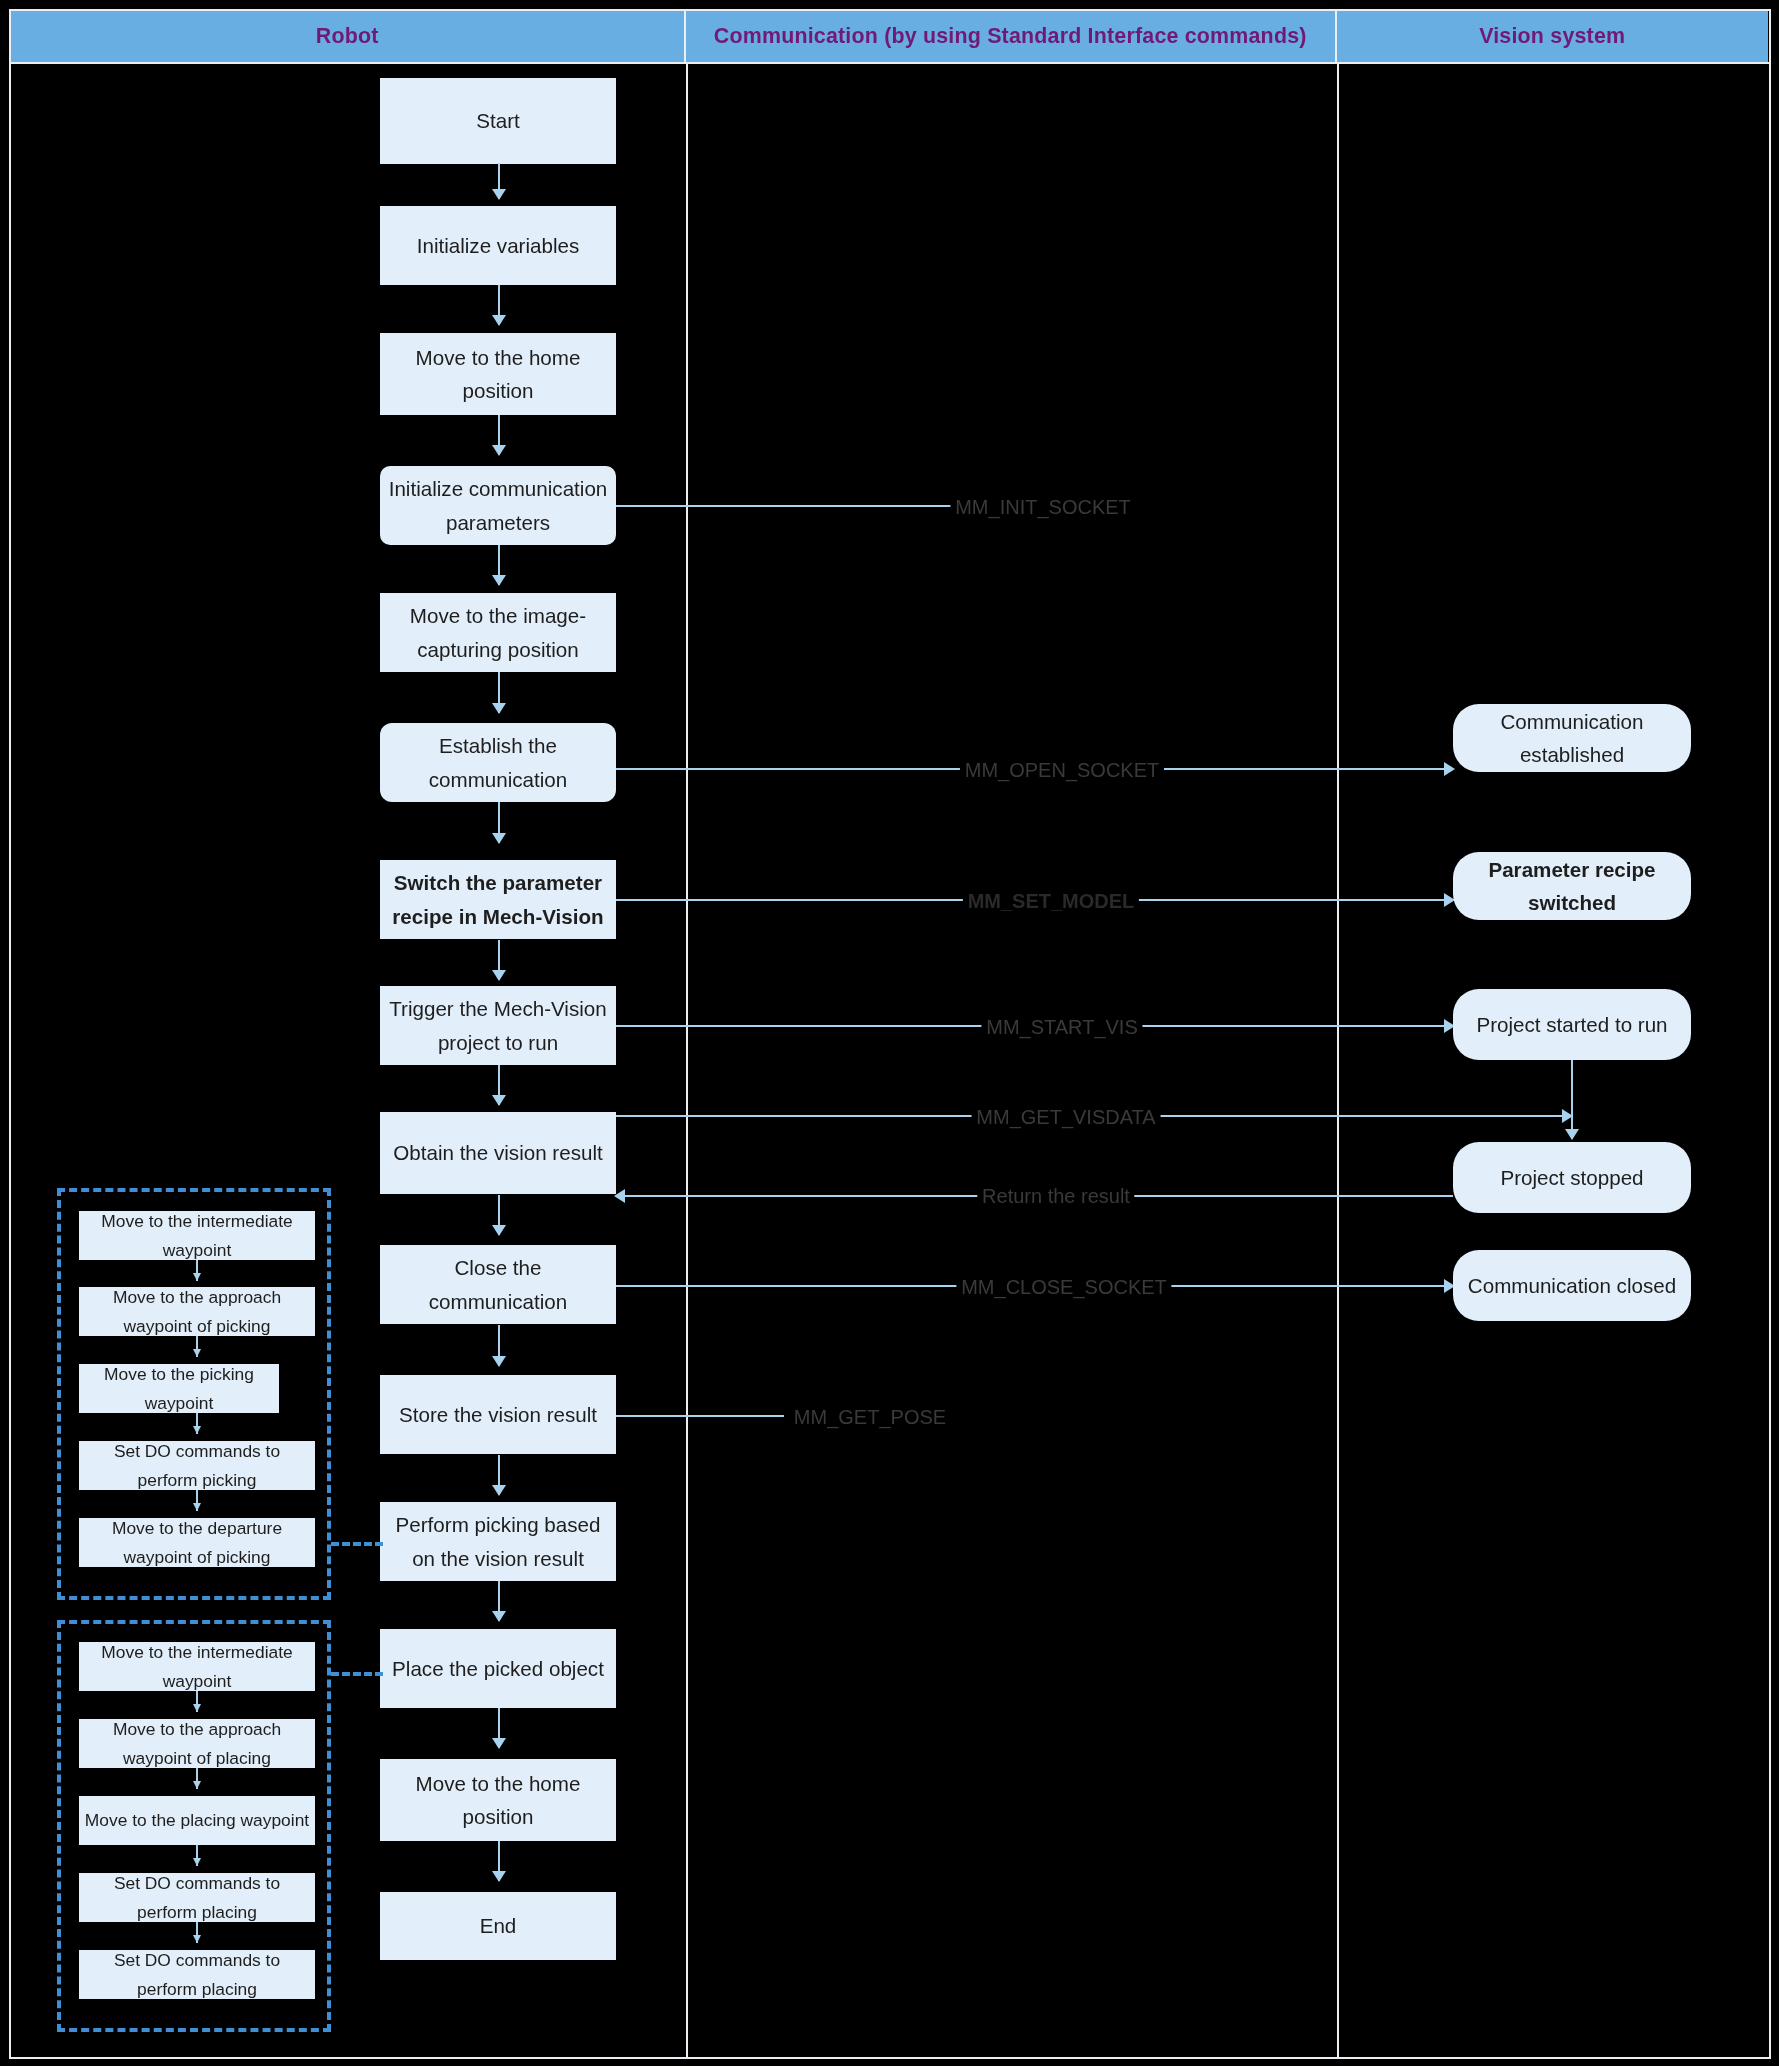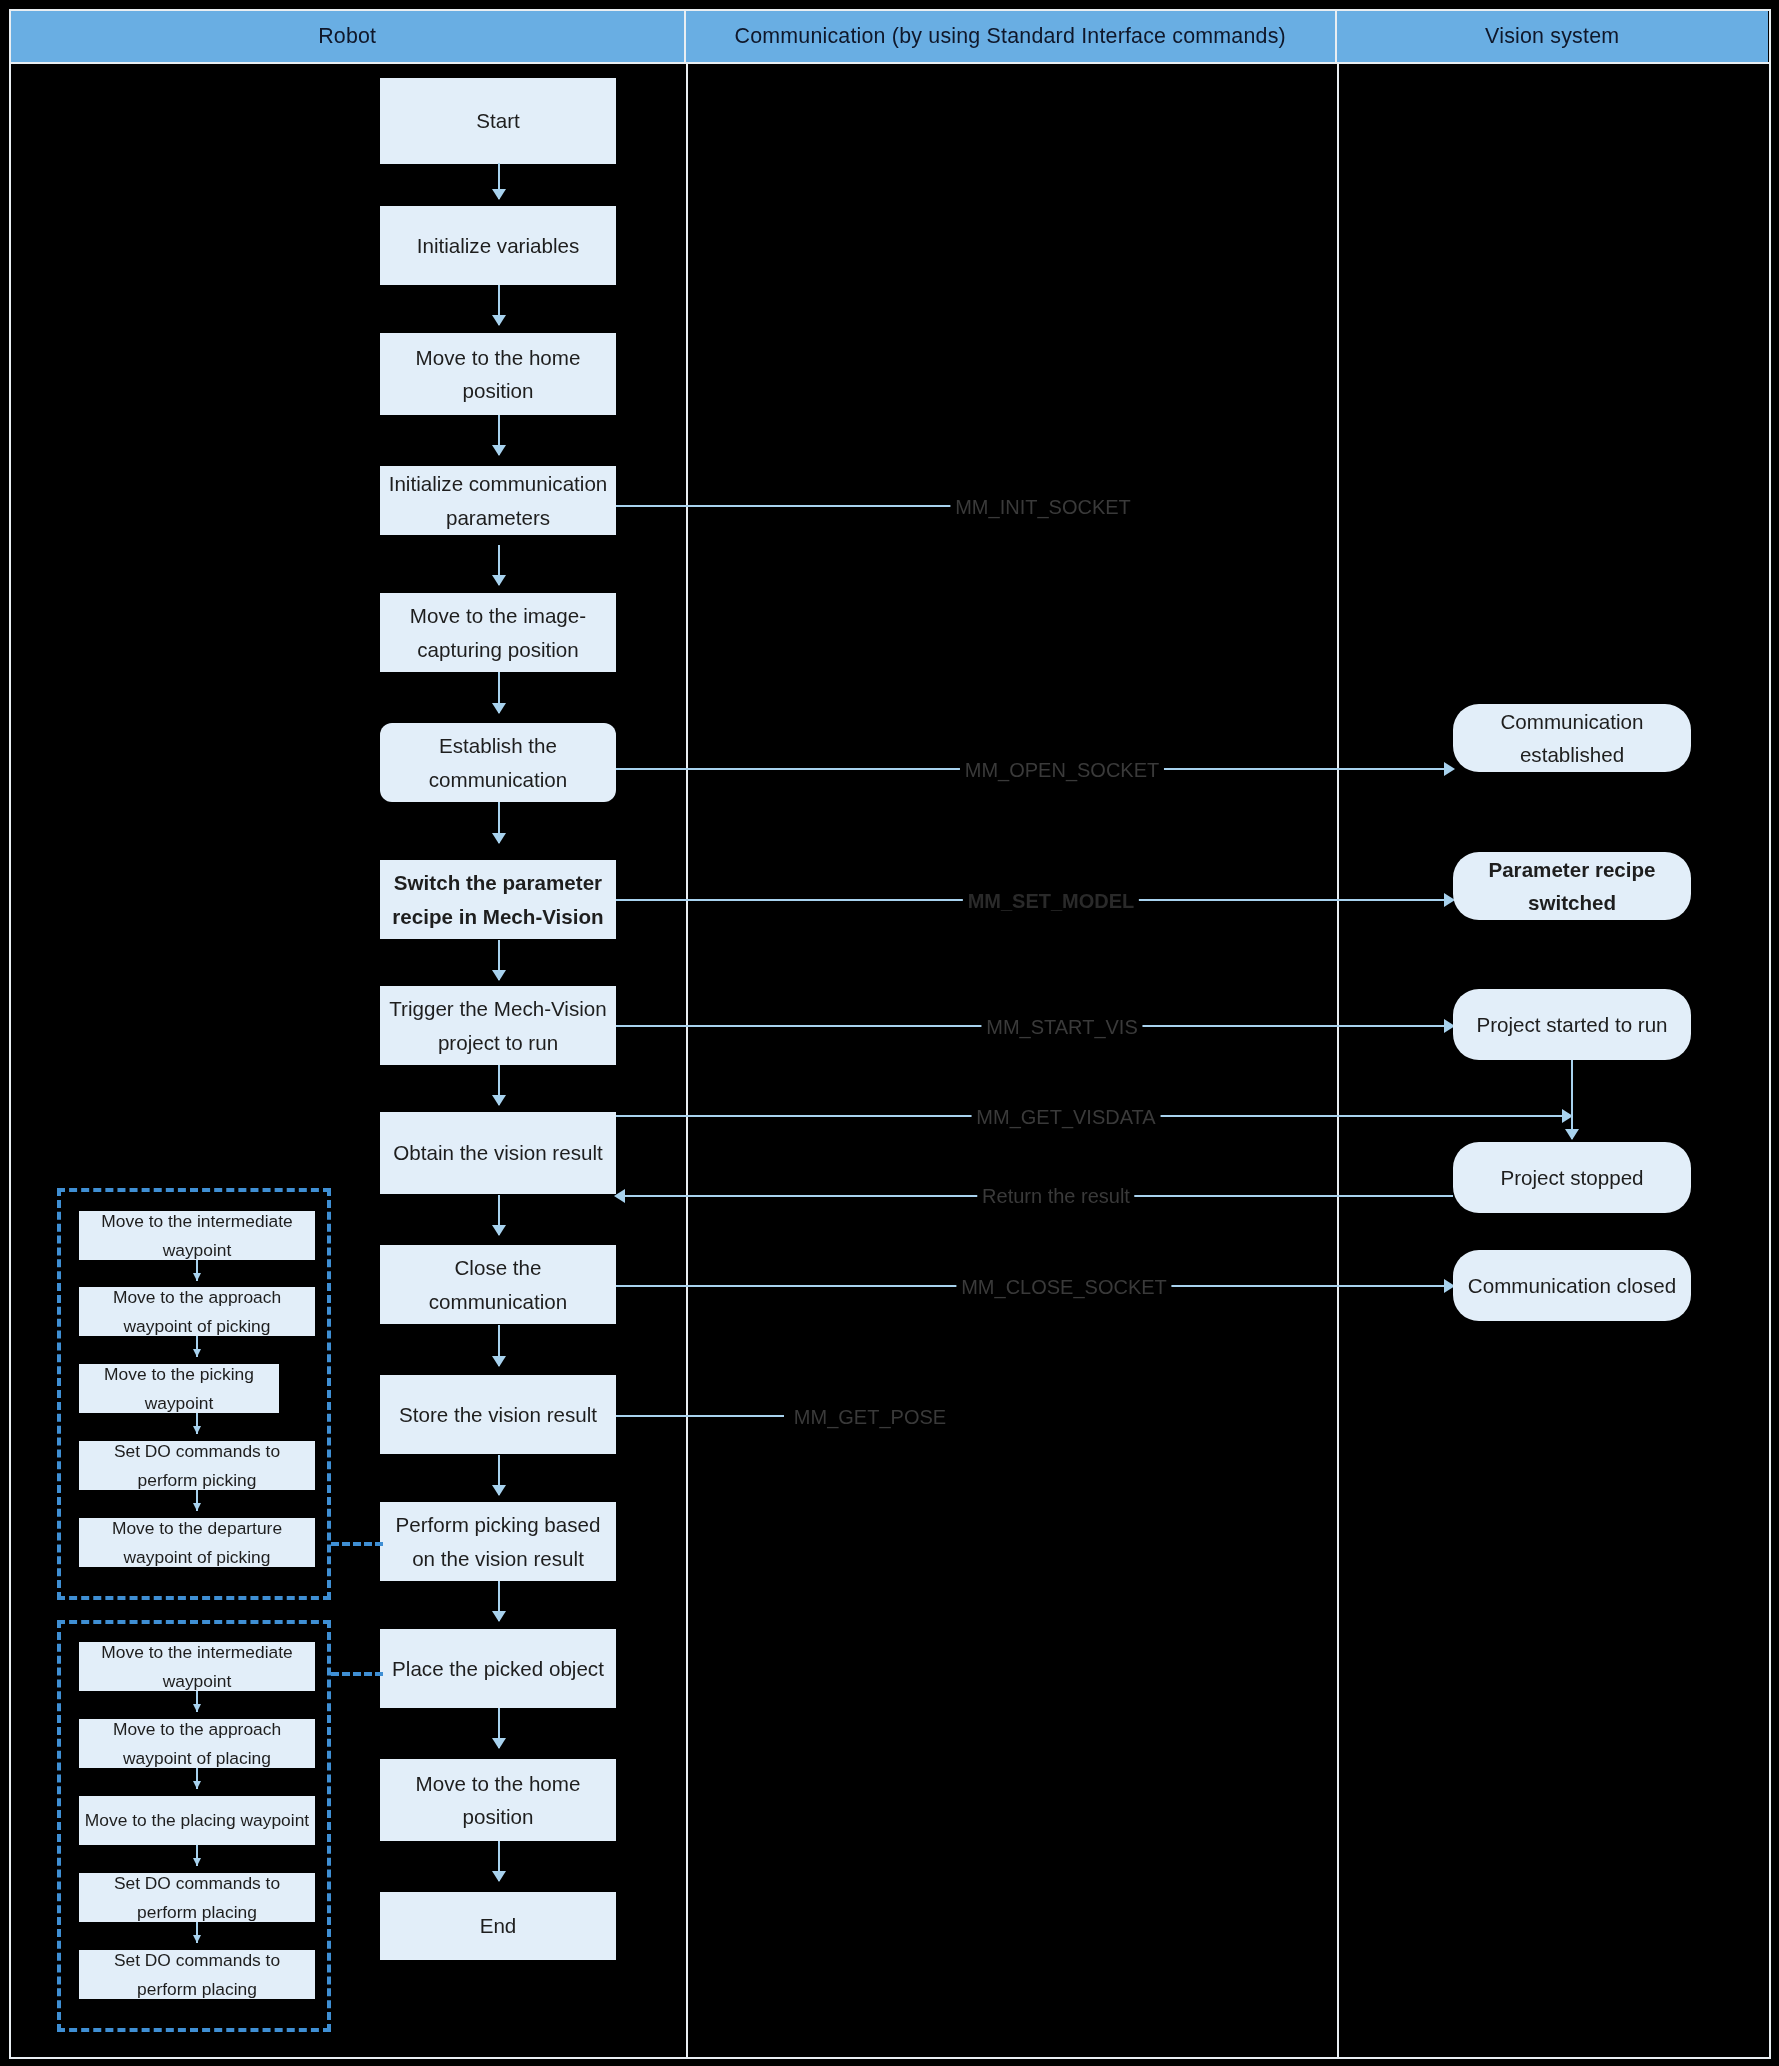--- a/index.html
+++ b/index.html
@@ -21,7 +21,7 @@
   }
   .lane-header:last-of-type{border-right:none;}
   .lane-header .ttl{
-    font-size:21.4px;font-weight:normal;color:#0f172a;letter-spacing:0.2px;
+    font-size:21.4px;font-weight:bold;color:#701a75;letter-spacing:0.2px;
   }
   .lane-divider{
     position:absolute;top:51px;width:2.4px;bottom:0;background:#e9eef2;

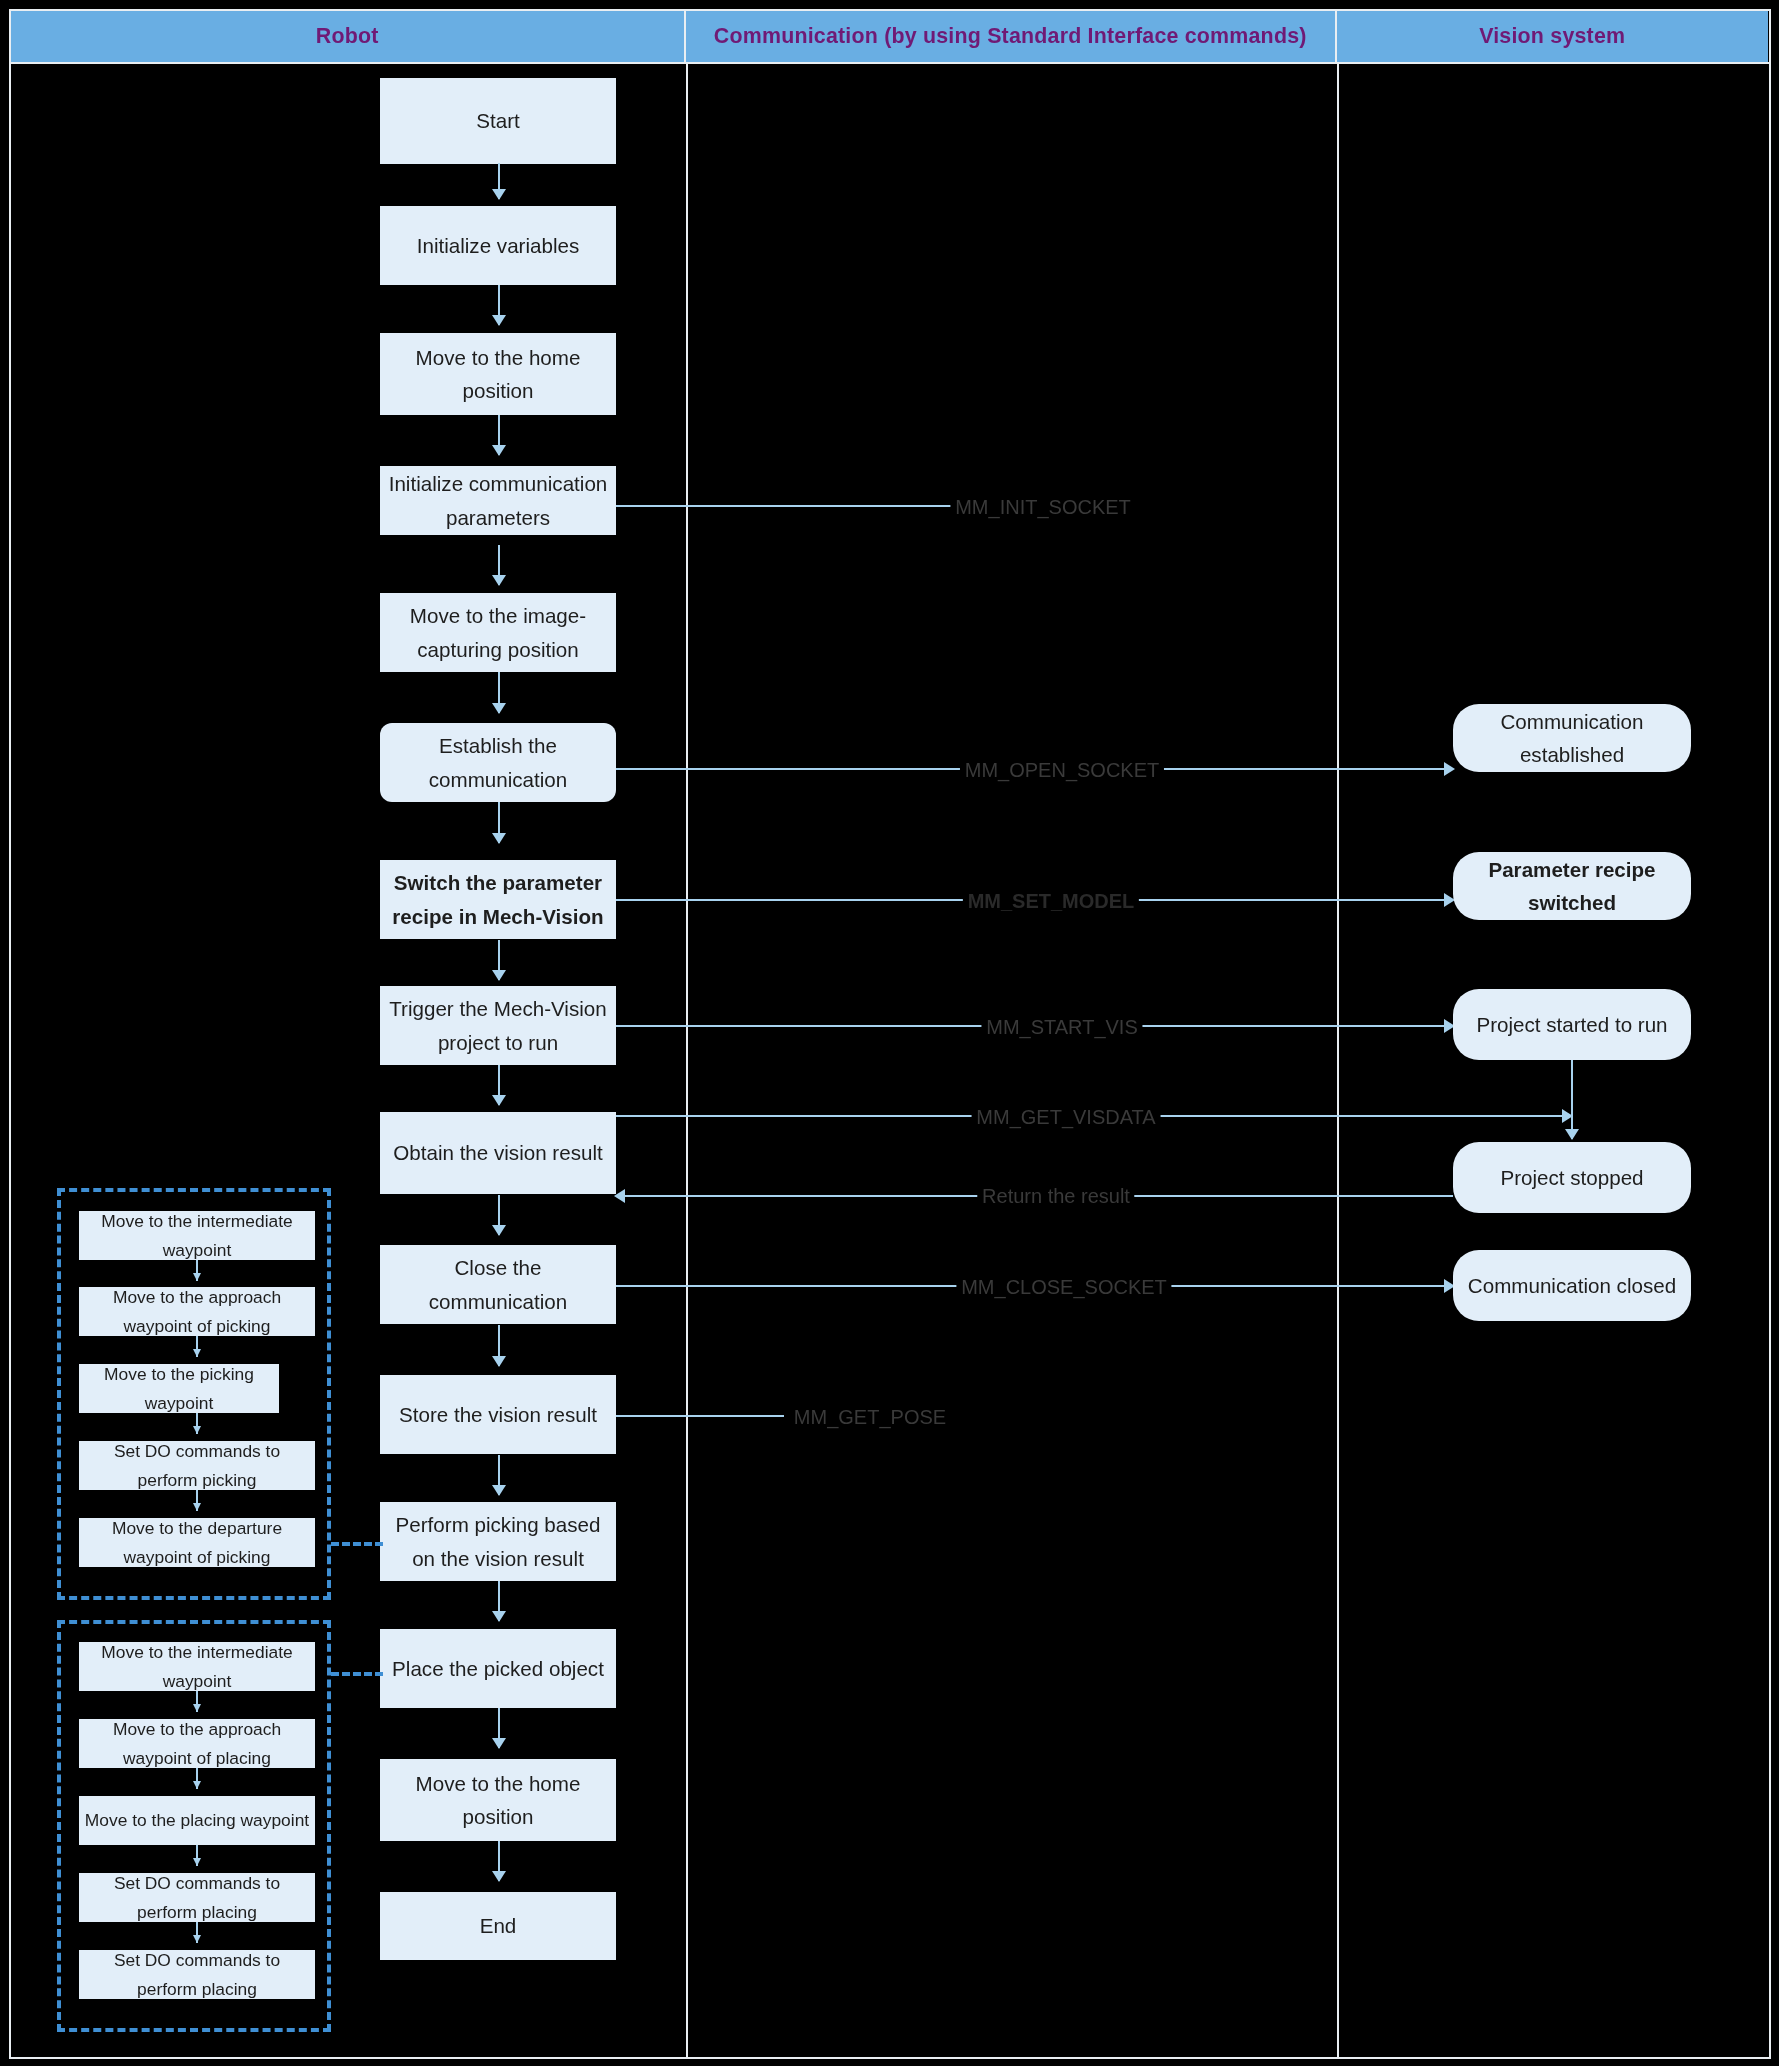--- a/index.html
+++ b/index.html
@@ -118,7 +118,7 @@
   </div>
   <div class="varrow" style="left:498px;top:415px;height:40px;"></div>
 
-  <div class="box main overflow" style="left:380px;top:466px;width:236px;height:69px;overflow:visible;">
+  <div class="box main overflow" style="left:380px;top:466px;width:236px;height:79px;overflow:visible;border-radius:10px;">
     <span class="txt">Initialize communication parameters</span>
   </div>
   <div class="varrow" style="left:498px;top:545px;height:40px;"></div>

